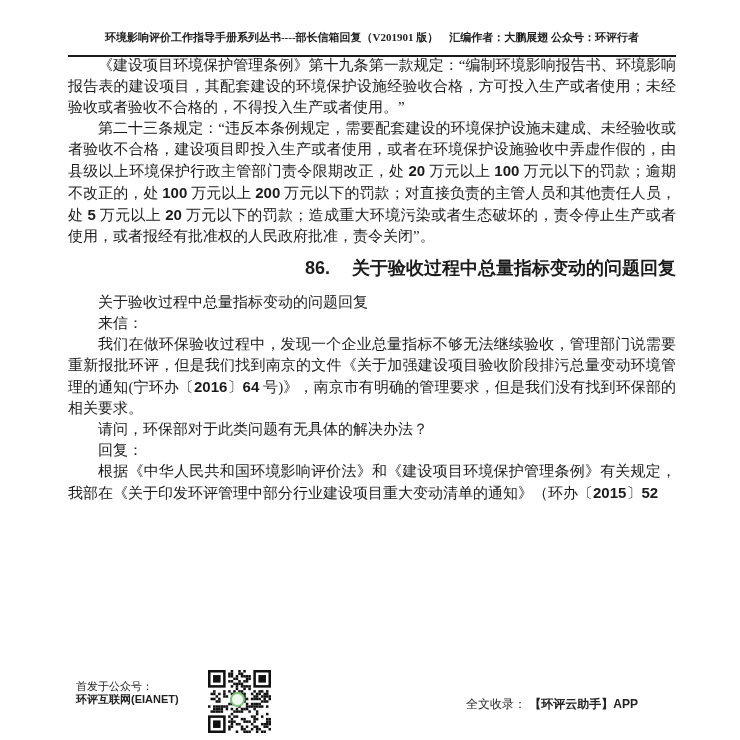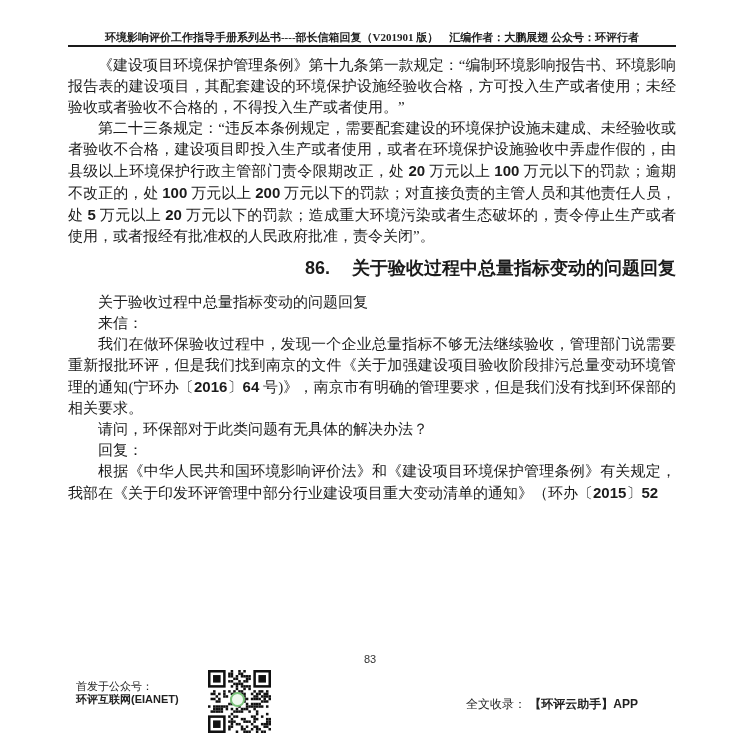--- a/index.html
+++ b/index.html
@@ -13,7 +13,7 @@
   
   .header{
     position:absolute;left:68px;right:64px;top:30px;
-    border-bottom:2px solid #1a1a1a;padding-bottom:0;
+    border-bottom:2px solid #1a1a1a;padding-bottom:10px;
     text-align:center;font-size:11px;font-weight:700;color:#222;
     white-space:nowrap;
   }

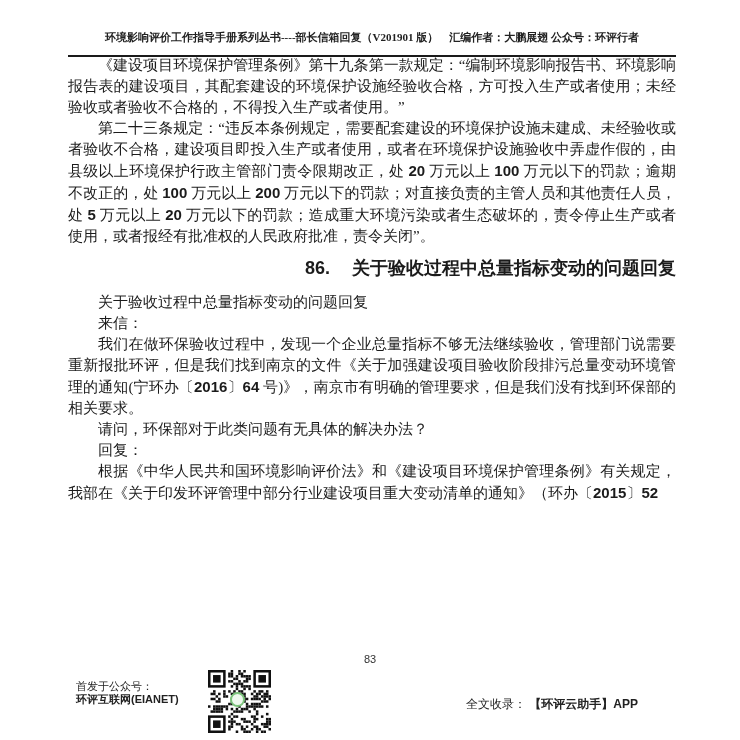--- a/index.html
+++ b/index.html
@@ -91,7 +91,6 @@
       <p class="para indent"><span>根据《中华人民共和国环境影响评价法》和《建设项目环境保护管理条例》有关规定，我部在《关于印发环评管理中部分行业建设项目重大变动清单的通知》（环办〔</span><span class="num">2015</span><span>〕</span><span class="num">52</span></p>
     </div>
 
-  <div class="pageno">83</div>
 
   <div class="footer">
     <div class="f-left">

